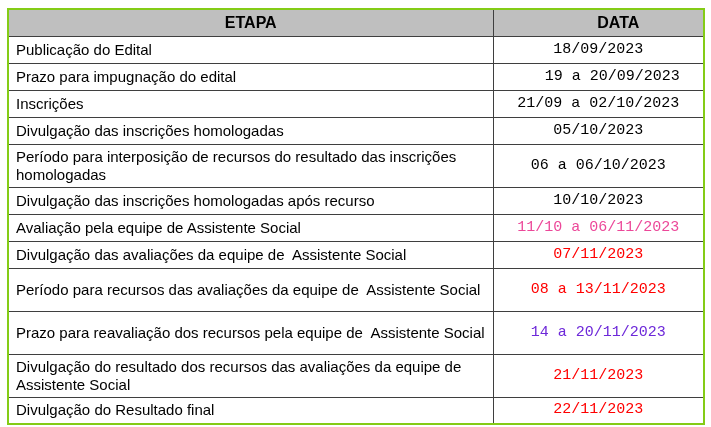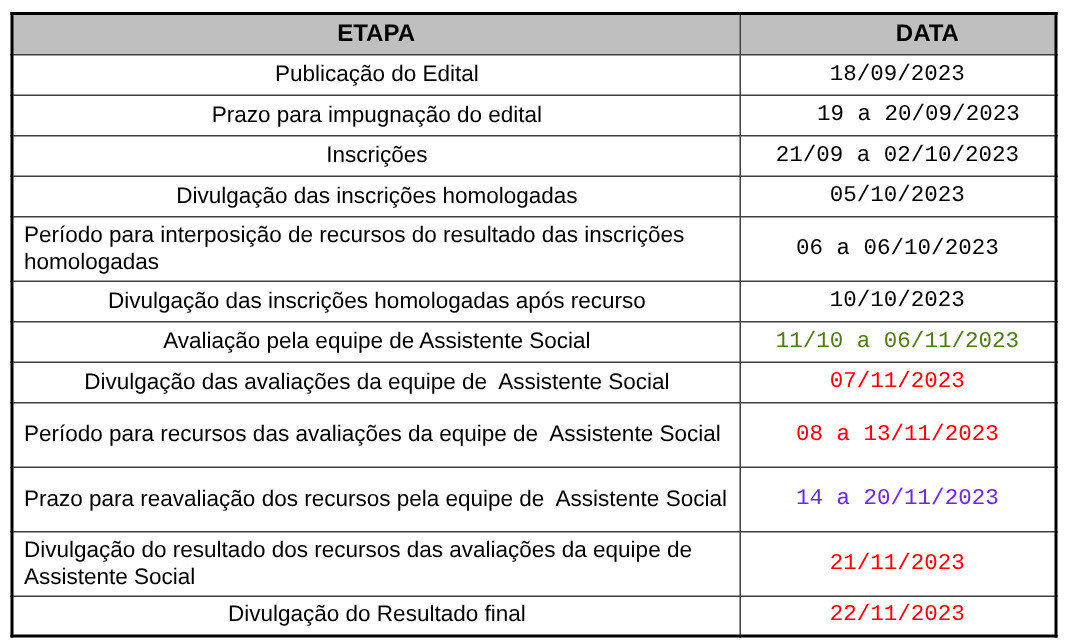--- a/index.html
+++ b/index.html
@@ -20,7 +20,7 @@
     border-collapse: collapse;
     table-layout: fixed;
     width: 696px;
-    border: 2px solid #000000;
+    border: 2px solid #84cc16;
   }
   table.schedule col.col-etapa { width: 485px; }
   table.schedule col.col-data  { width: 211px; }

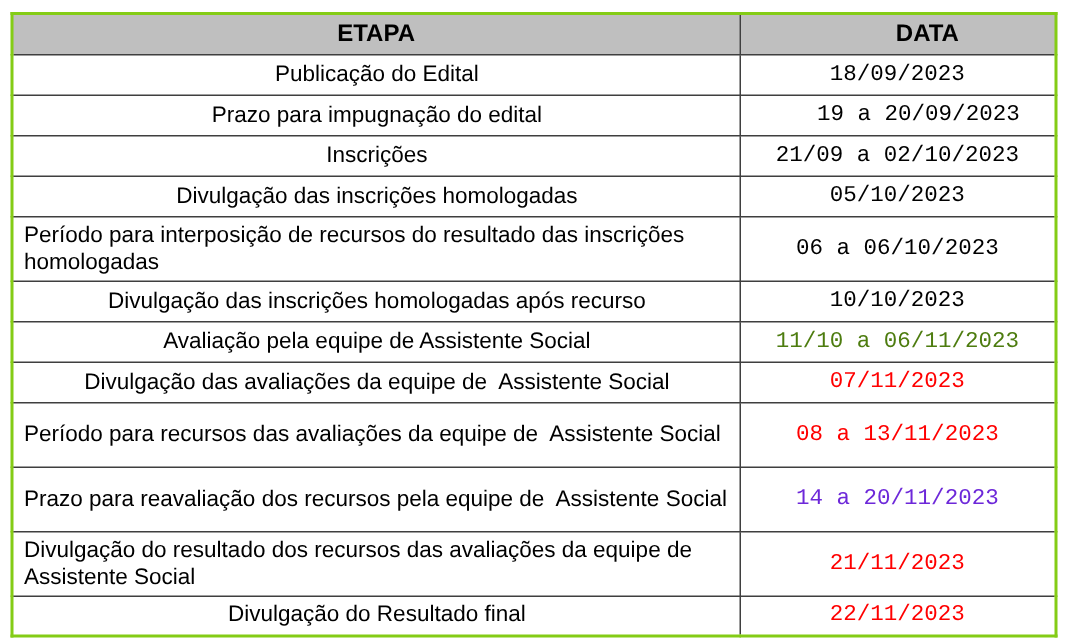--- a/index.html
+++ b/index.html
@@ -50,7 +50,7 @@
     padding: 3px 4px;
     font-family: Liberation Mono, monospace;
   }
-  table.schedule tr.single td { height: 27px; text-align: center; }
+  table.schedule tr.single td { height: 27px; }
   table.schedule tr.double td { height: 43px; }
 </style>
 </head>

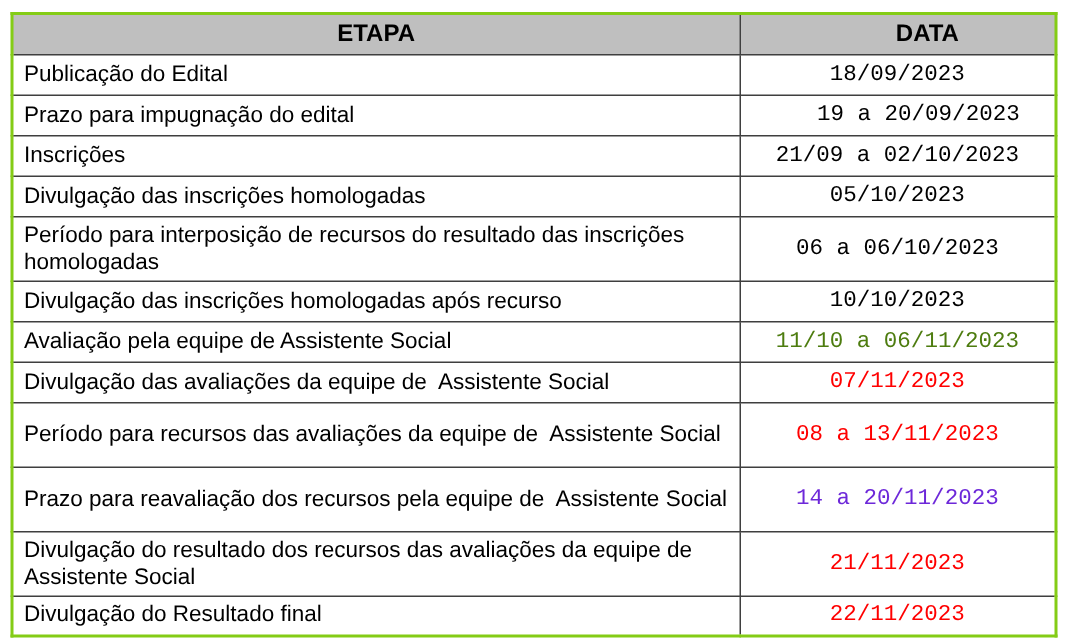--- a/index.html
+++ b/index.html
@@ -95,7 +95,7 @@
         </tr>
         <tr class="single">
           <td class="etapa">Avaliação pela equipe de Assistente Social</td>
-          <td class="date" style="color: #4d7c0f;">11/10 a 06/11/2023</td>
+          <td class="date" style="color: #ec4899;">11/10 a 06/11/2023</td>
         </tr>
         <tr class="single">
           <td class="etapa">Divulgação das avaliações da equipe de  Assistente Social</td>

